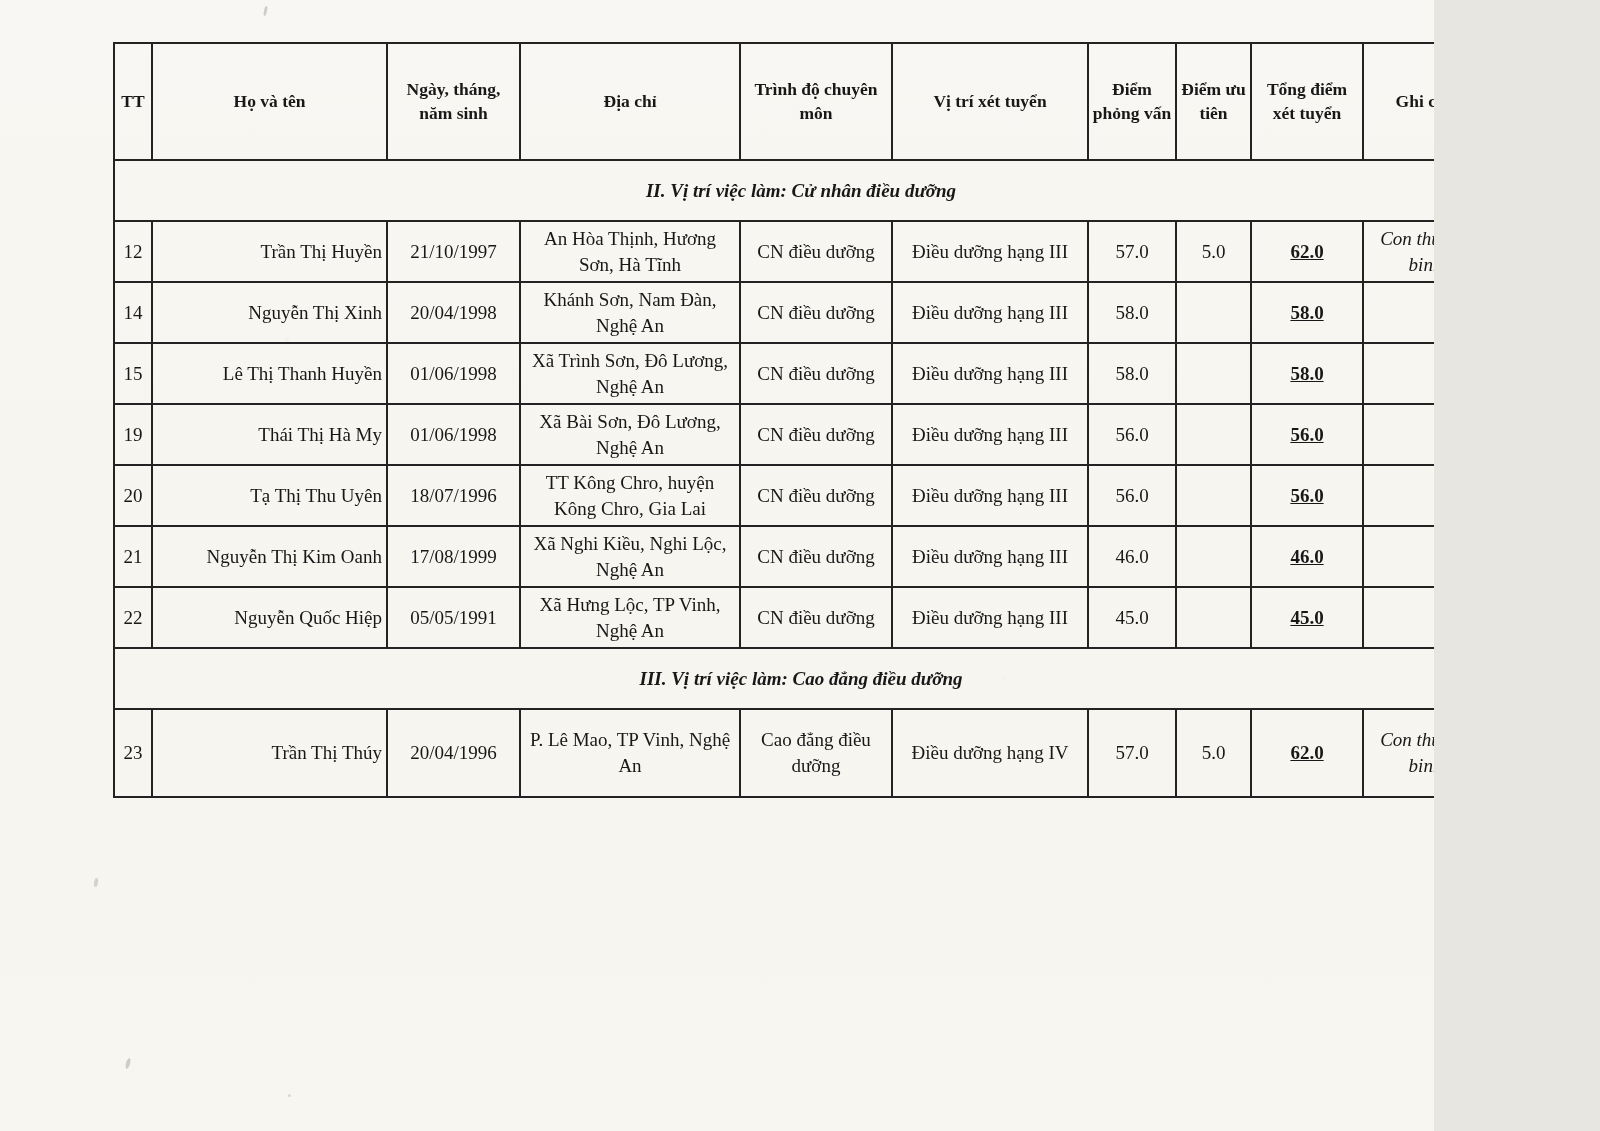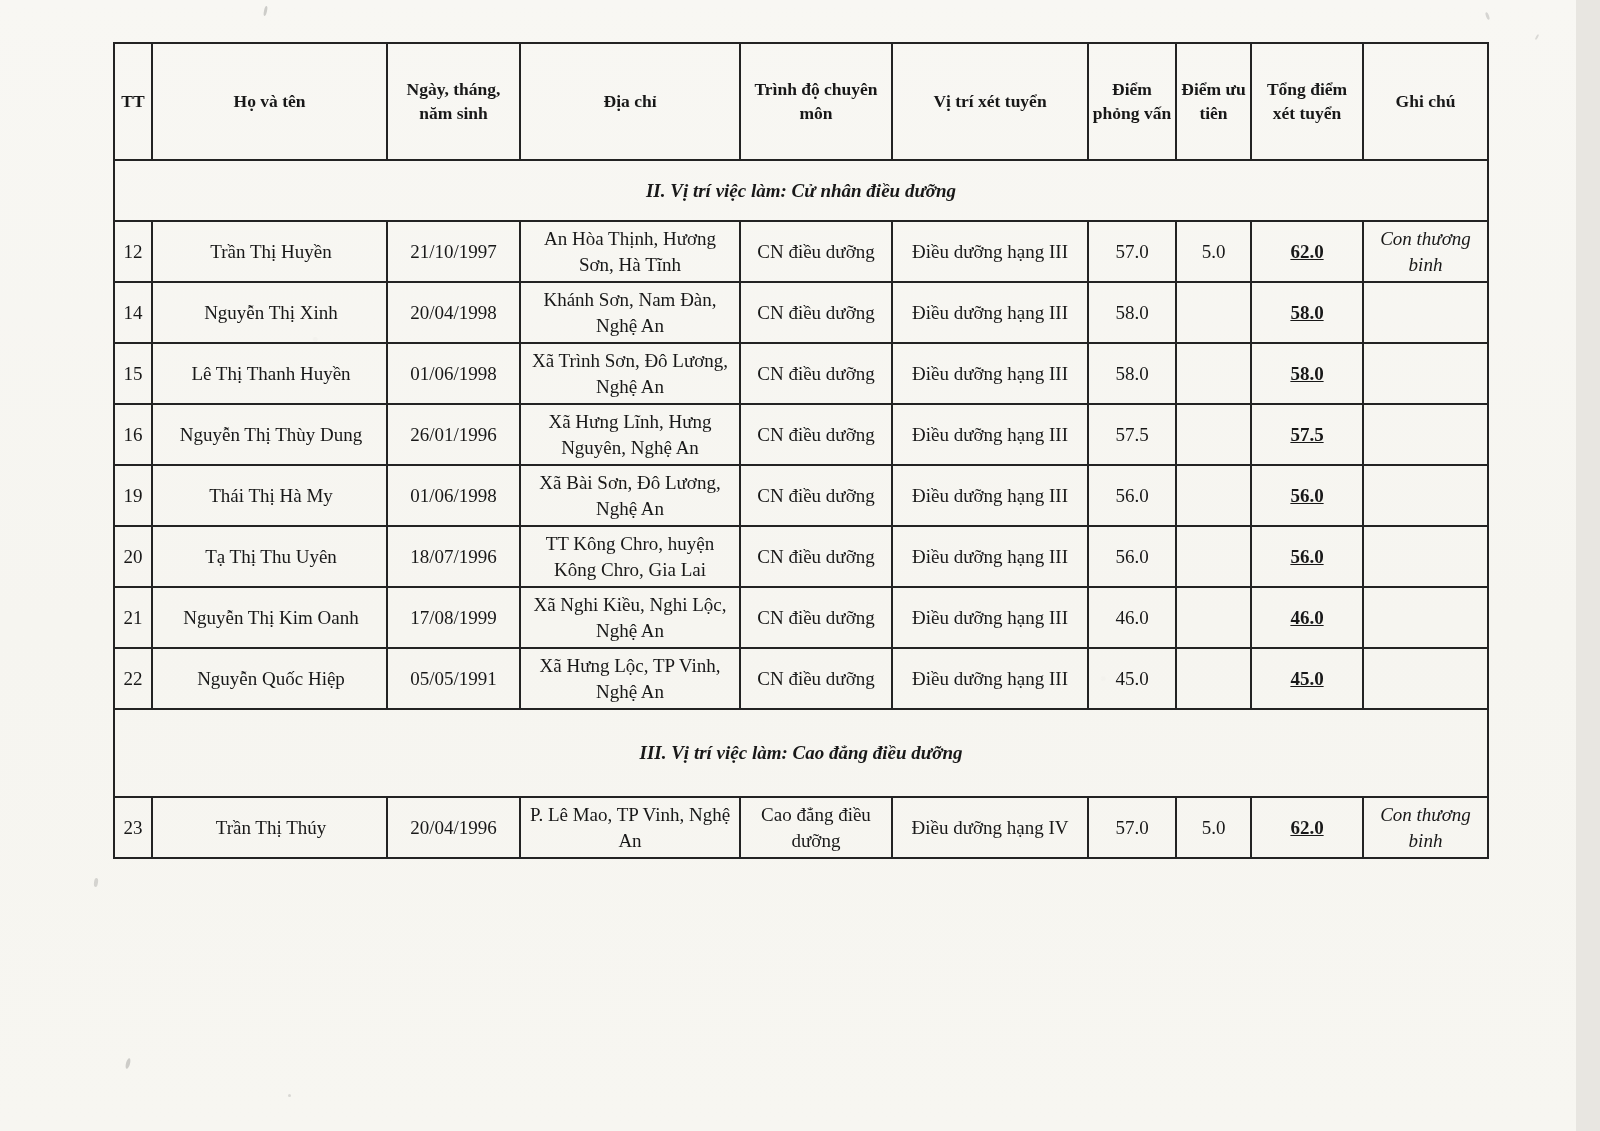--- a/index.html
+++ b/index.html
@@ -9,7 +9,7 @@
   }
   .page {
     position: relative;
-    width: 1576px;
+    width: 1434px;
     height: 1131px;
     background: #f7f6f2;
     background-image:

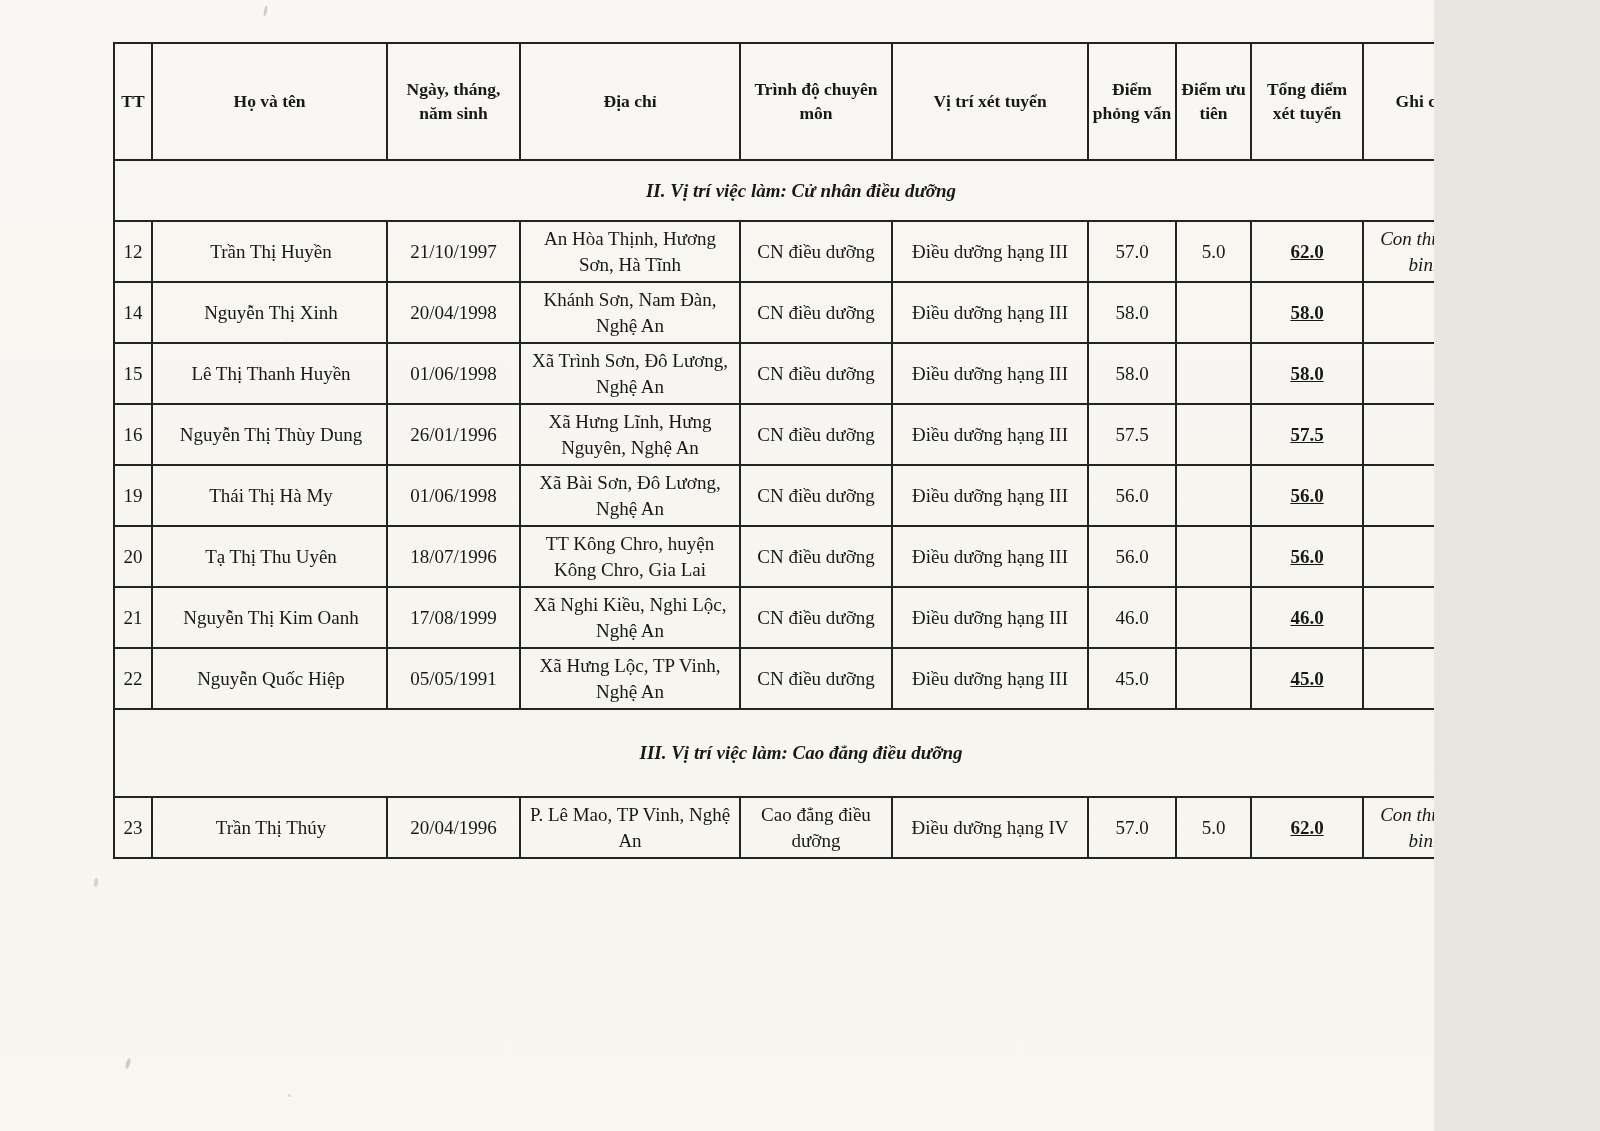--- a/index.html
+++ b/index.html
@@ -68,7 +68,7 @@
     padding: 2px 6px;
   }
   td.cell-name {
-    text-align: center;
+    text-align: right;
     padding-left: 7px;
   }
   td.cell-total { font-weight: bold; text-decoration: underline; }

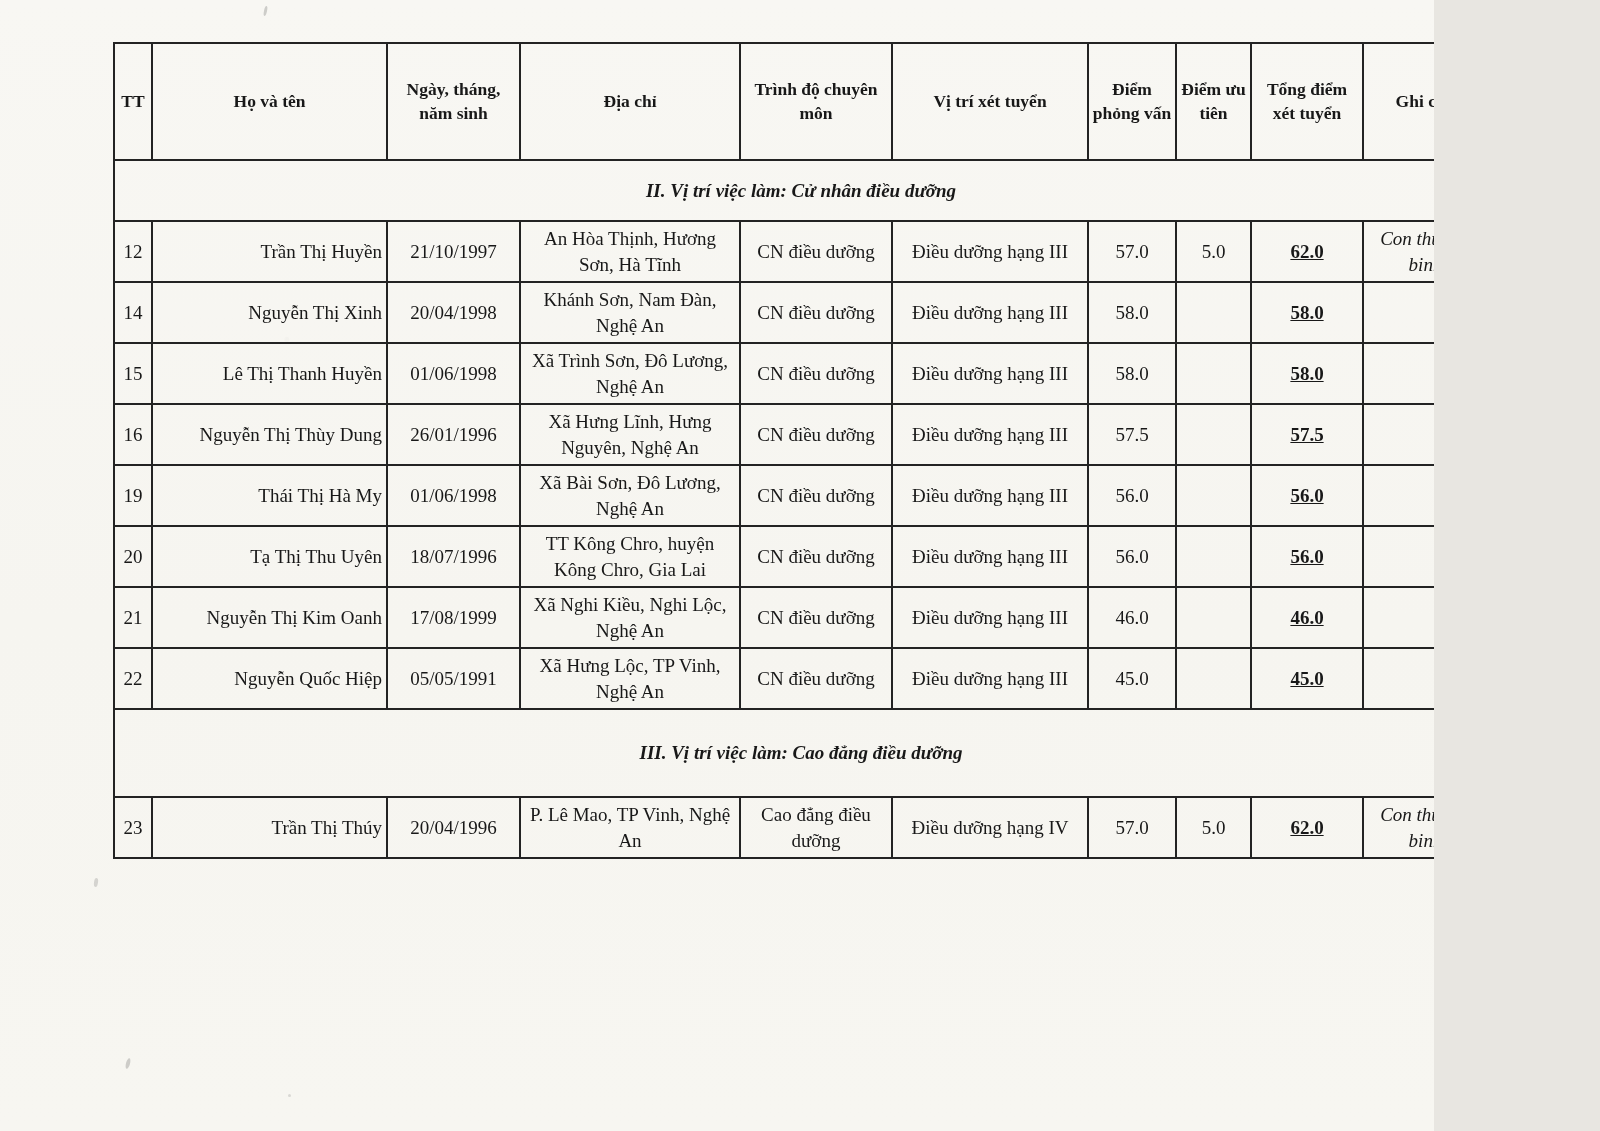--- a/index.html
+++ b/index.html
@@ -157,18 +157,6 @@
           <td class="cell cell-note"></td>
         </tr>
         <tr>
-          <td class="cell cell-tt">16</td>
-          <td class="cell cell-name">Nguyễn Thị Thùy Dung</td>
-          <td class="cell cell-dob">26/01/1996</td>
-          <td class="cell cell-address">Xã Hưng Lĩnh, Hưng Nguyên, Nghệ An</td>
-          <td class="cell cell-qualification">CN điều dưỡng</td>
-          <td class="cell cell-position">Điều dưỡng hạng III</td>
-          <td class="cell cell-interview">57.5</td>
-          <td class="cell cell-priority"></td>
-          <td class="cell cell-total">57.5</td>
-          <td class="cell cell-note"></td>
-        </tr>
-        <tr>
           <td class="cell cell-tt">19</td>
           <td class="cell cell-name">Thái Thị Hà My</td>
           <td class="cell cell-dob">01/06/1998</td>

